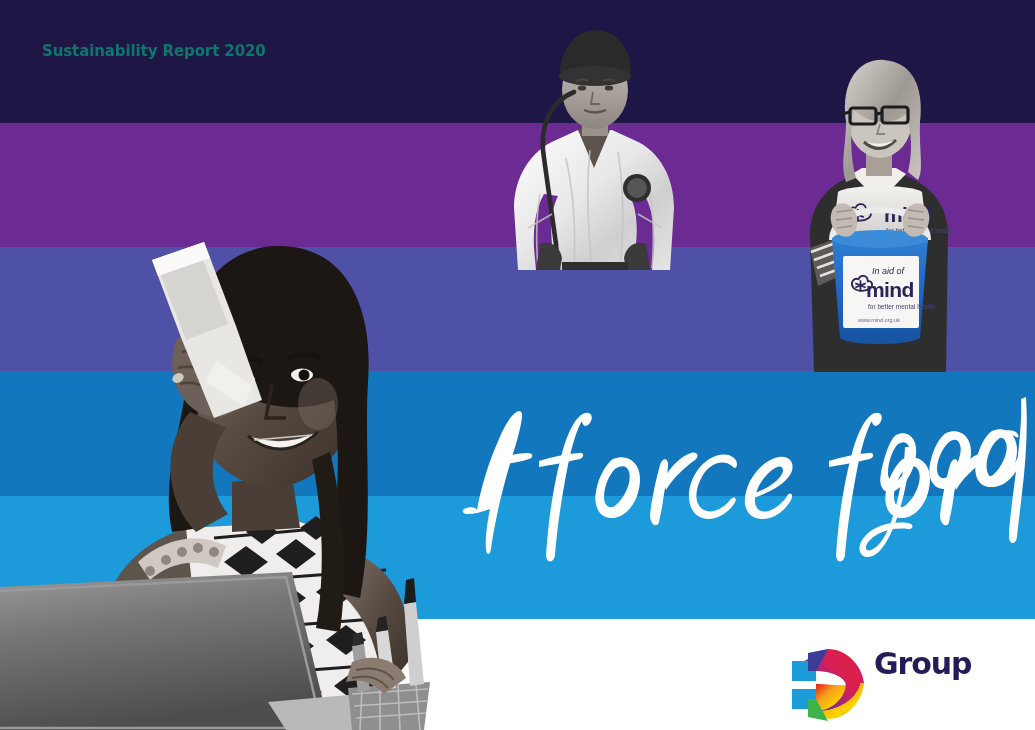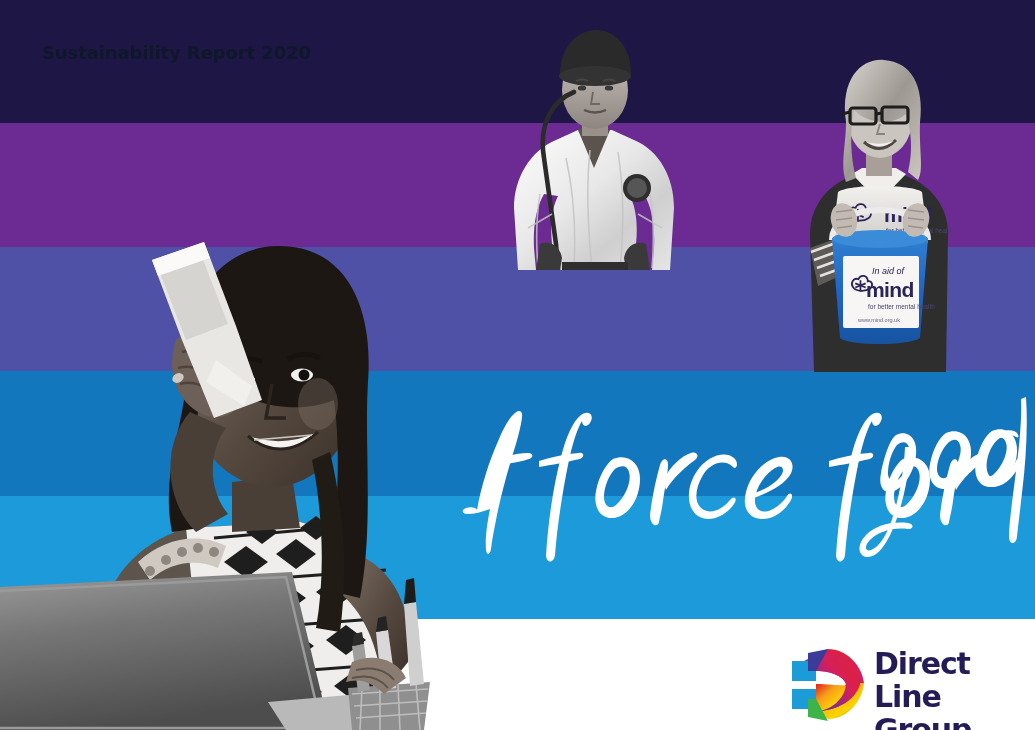--- a/index.html
+++ b/index.html
@@ -24,7 +24,7 @@
   
   #title{
     position:absolute;left:42px;top:42px;
-    font-size:18px;font-weight:bold;color:#0f172a;
+    font-size:15px;font-weight:bold;color:#0f766e;
     letter-spacing:-0.1px;
     font-family:"DejaVu Sans","Liberation Sans",sans-serif;
   }

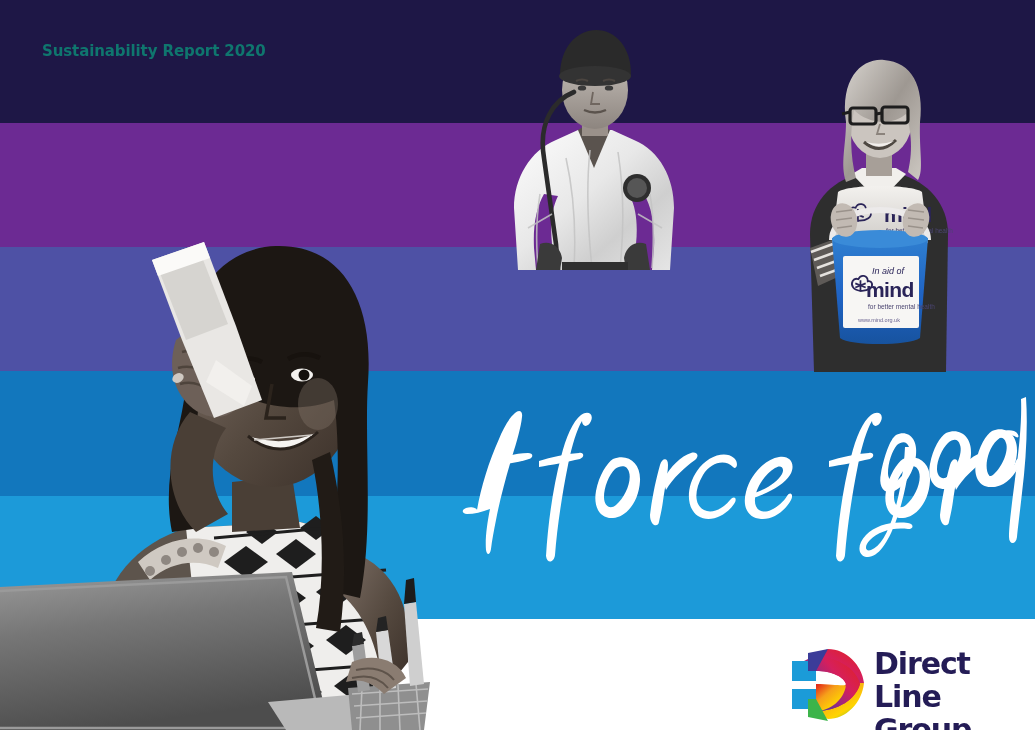--- a/index.html
+++ b/index.html
@@ -505,7 +505,6 @@
       <path d="M20 72 L40 76 L28 54 L20 54 Z" fill="#3CB44A"></path>
     </svg>
     <div class="wordmark">
-      <div>Direct Line</div>
       <div>Group</div>
     </div>
   </div>

